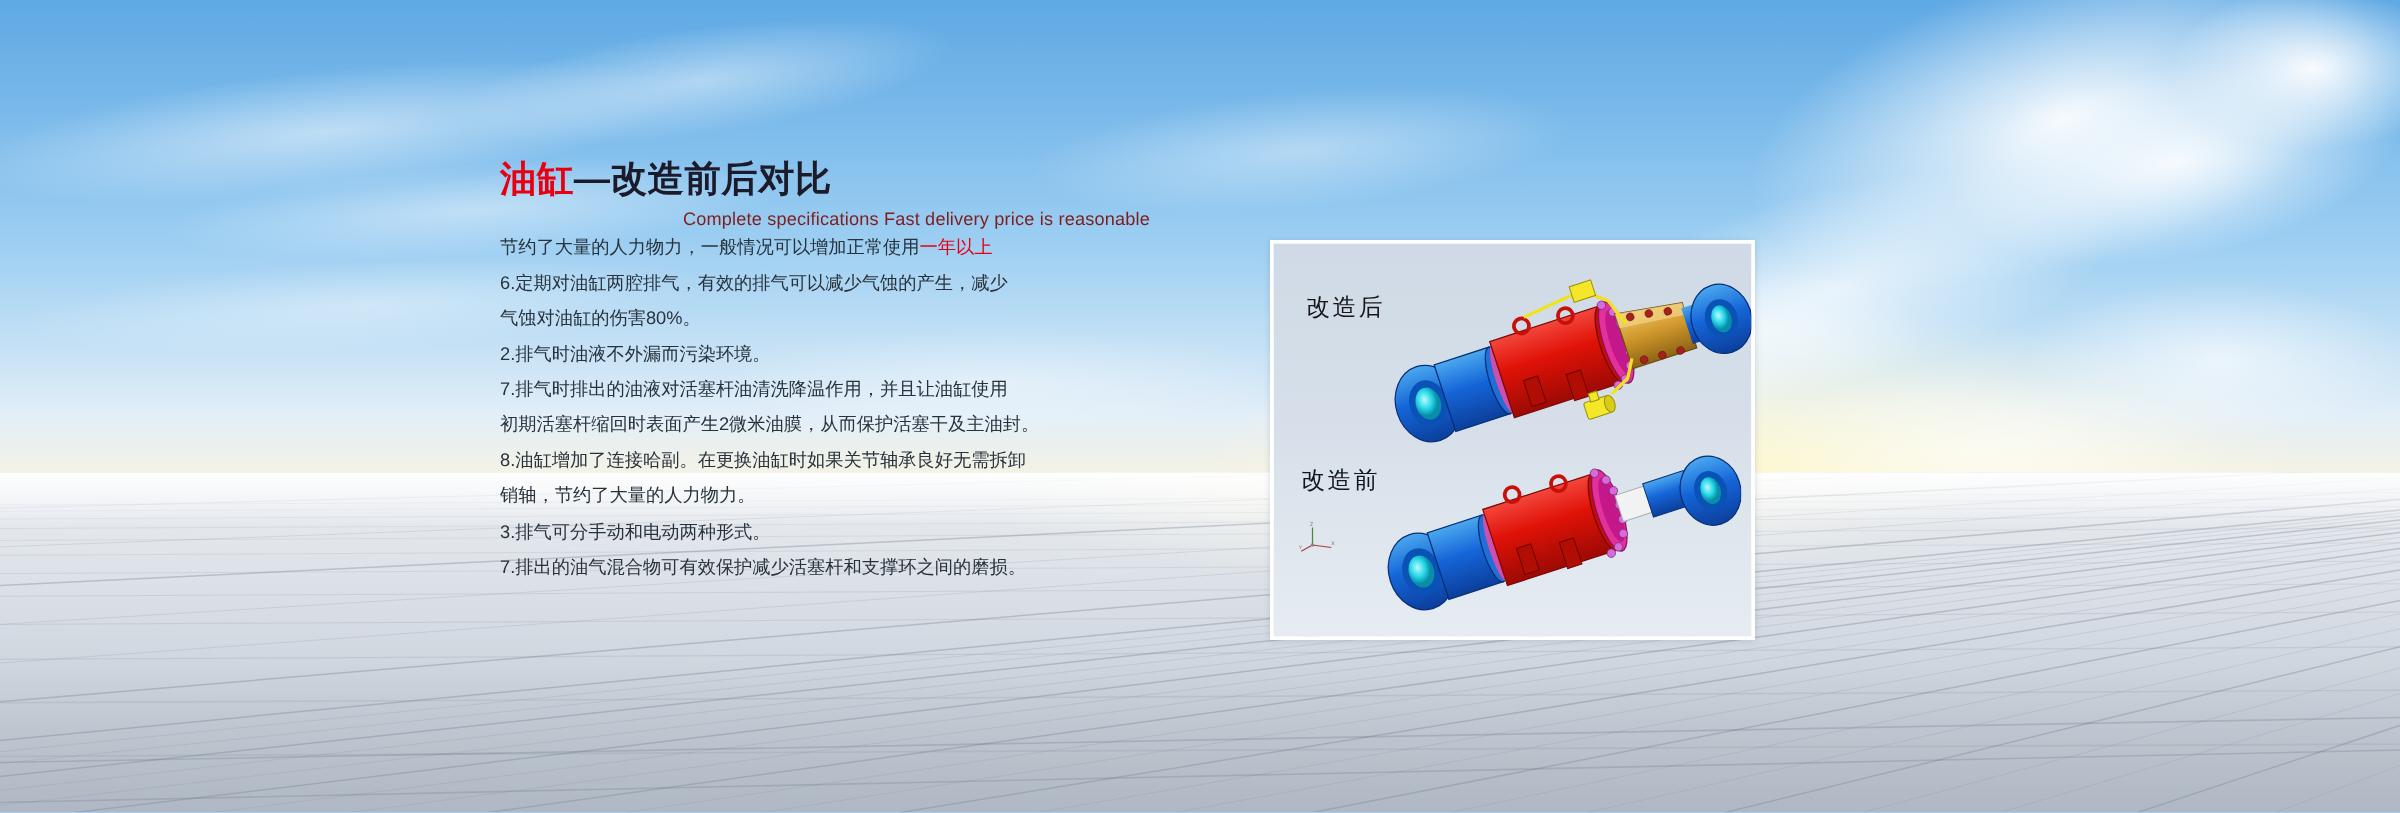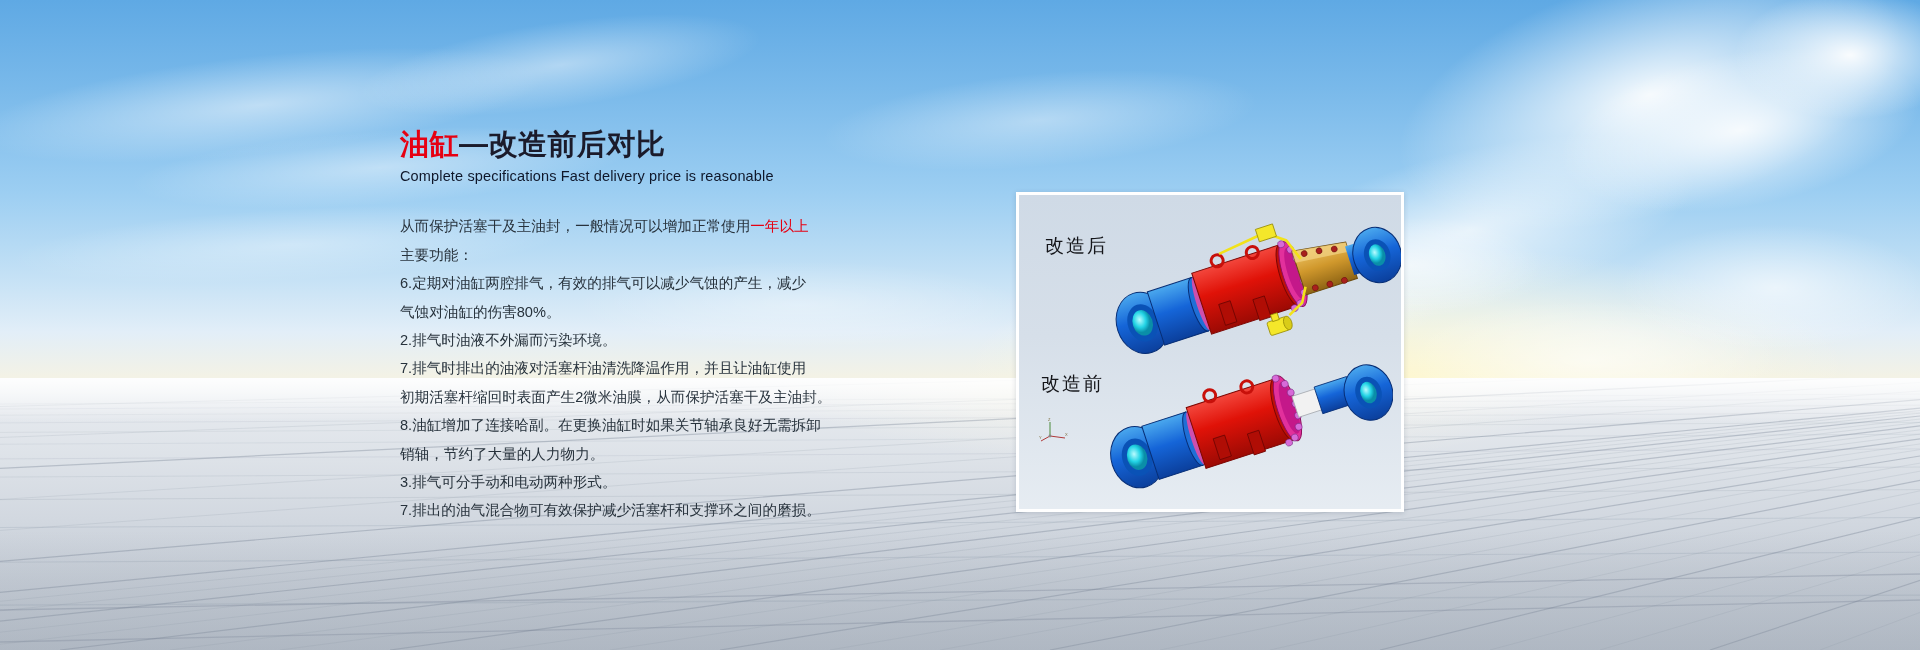--- a/index.html
+++ b/index.html
@@ -122,10 +122,10 @@
 
   .subhead {
     font-size:14.5px;
-    color:#0f172a;
+    color:#7f1d1d;
     letter-spacing:.15px;
-    margin-bottom:28px;
     white-space:nowrap;
+    text-align:right;
   }
 
   .body-block { font-size:14.6px; color:#27323c; line-height:28.4px; }

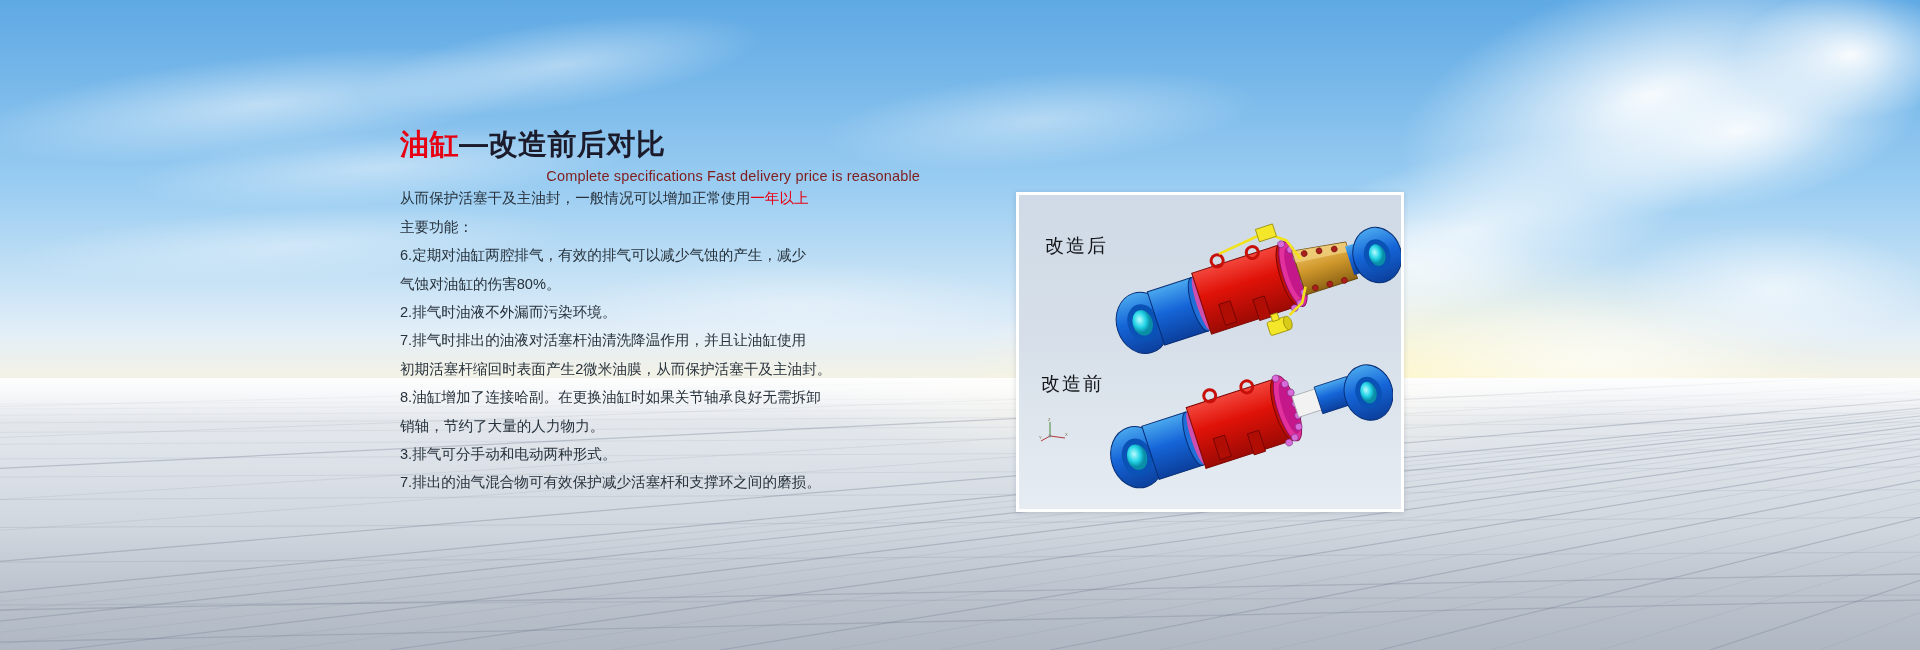--- a/index.html
+++ b/index.html
@@ -245,7 +245,7 @@
     <div class="subhead">Complete specifications Fast delivery price is reasonable</div>
 
     <div class="body-block" id="body-block">
-        <div class="body-line"><span>从而保护活塞干及主油封，一般情况可以增加正常使用</span><span class="accent">一年以上</span></div>
+        <div class="body-line"><span>节约了大量的人力物力，一般情况可以增加正常使用</span><span class="accent">一年以上</span></div>
         <div class="body-line"><span>主要功能：</span></div>
         <div class="body-line"><span>6.定期对油缸两腔排气，有效的排气可以减少气蚀的产生，减少</span></div>
         <div class="body-line"><span>气蚀对油缸的伤害80%。</span></div>

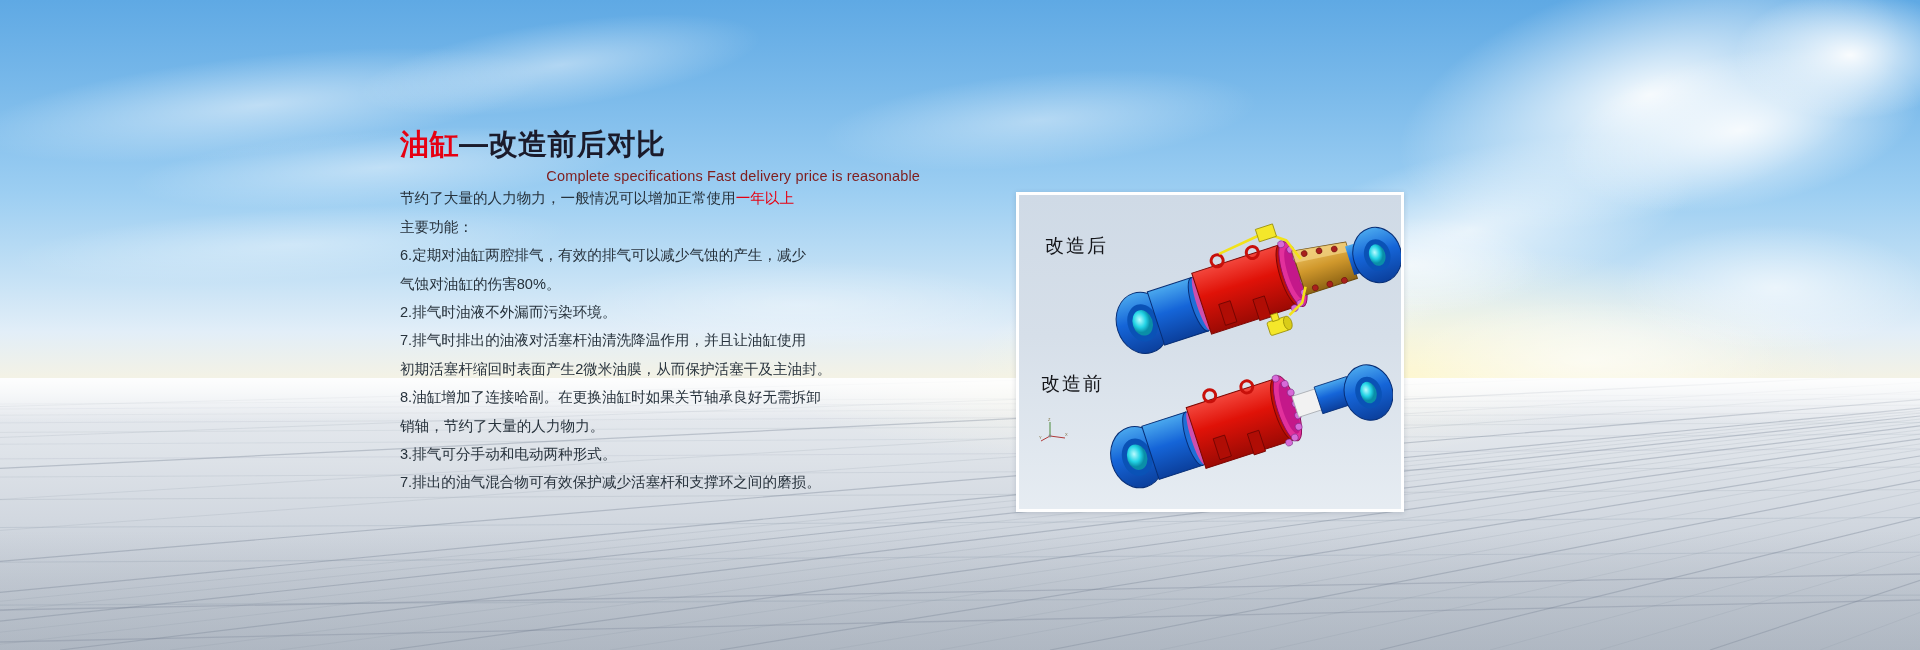--- a/index.html
+++ b/index.html
@@ -246,7 +246,6 @@
 
     <div class="body-block" id="body-block">
         <div class="body-line"><span>节约了大量的人力物力，一般情况可以增加正常使用</span><span class="accent">一年以上</span></div>
-        <div class="body-line"><span>主要功能：</span></div>
         <div class="body-line"><span>6.定期对油缸两腔排气，有效的排气可以减少气蚀的产生，减少</span></div>
         <div class="body-line"><span>气蚀对油缸的伤害80%。</span></div>
         <div class="body-line"><span>2.排气时油液不外漏而污染环境。</span></div>

